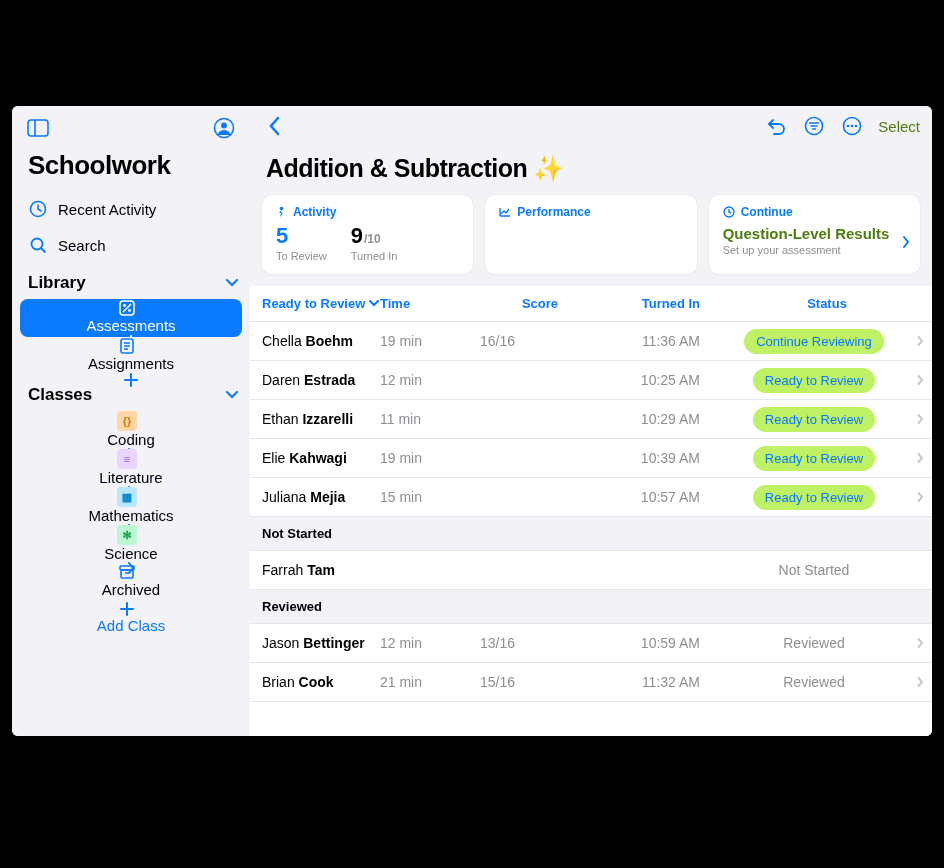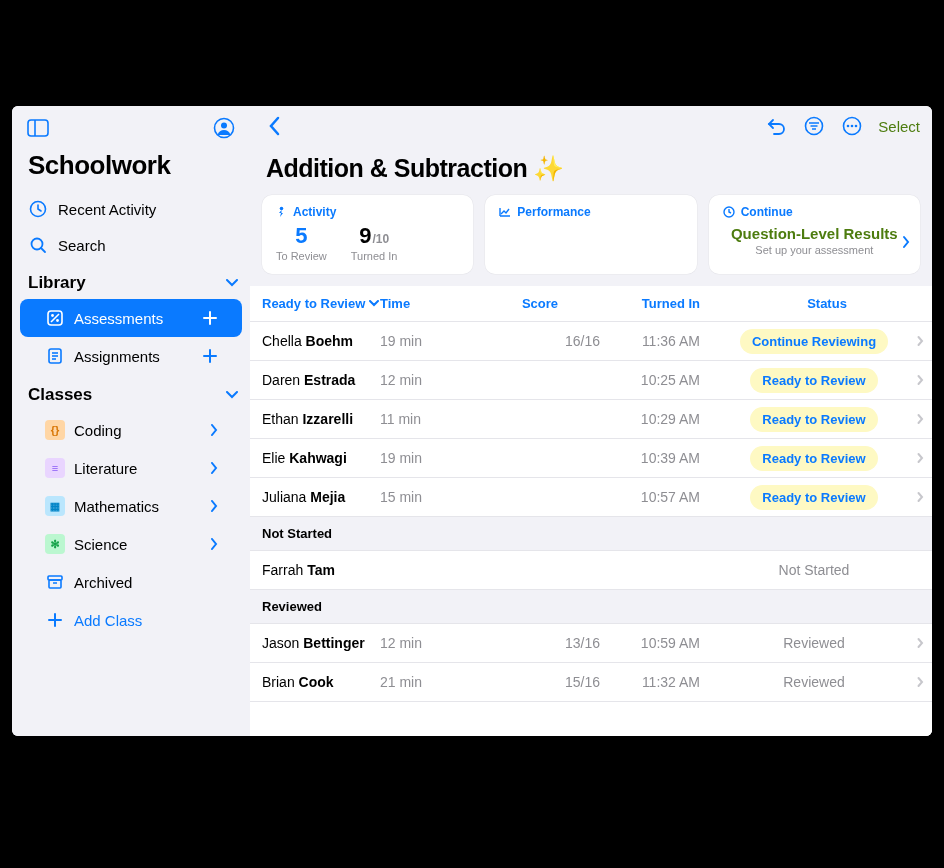--- a/index.html
+++ b/index.html
@@ -28,7 +28,7 @@
 .main-title { font-size: 25px; font-weight: 700; padding: 8px 16px 12px 16px; letter-spacing: -0.5px; }
 
 .cards { display: flex; gap: 12px; padding: 0 12px 12px 12px; }
-.card { background: #fff; border-radius: 10px; padding: 10px 14px 12px 14px; flex: 1; box-shadow: 0 0 0 0.5px #e5e5ea; position: relative; text-align: center; }
+.card { background: #fff; border-radius: 10px; padding: 10px 14px 12px 14px; flex: 1; box-shadow: 0 0 0 0.5px #e5e5ea; position: relative; }
 .card-head { display: flex; align-items: center; gap: 6px; font-size: 12px; font-weight: 600; color: #0a7aff; margin-bottom: 6px; }
 .card-body { display: flex; gap: 24px; }
 .metric-big { font-size: 22px; font-weight: 700; line-height: 1; }

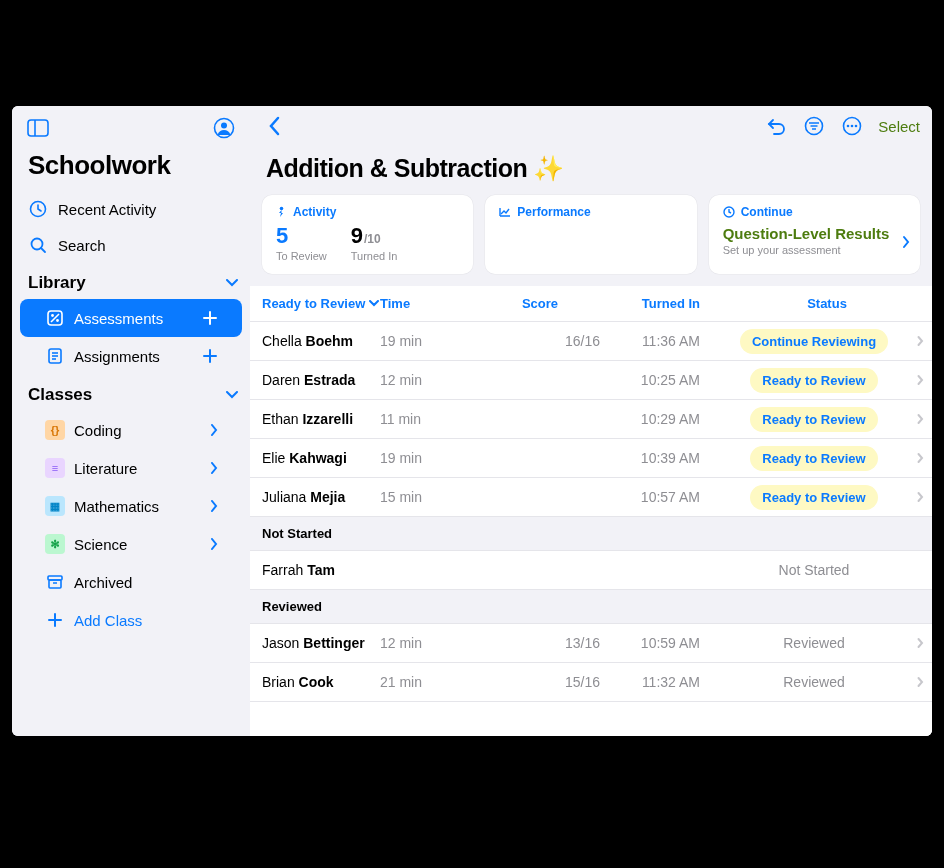--- a/index.html
+++ b/index.html
@@ -12,7 +12,7 @@
 .sb-item { display: flex; align-items: center; height: 36px; padding: 0 12px 0 16px; font-size: 15px; gap: 10px; }
 .sb-item .iconwrap { width: 20px; display: flex; justify-content: center; }
 .sb-section { display: flex; align-items: center; justify-content: space-between; padding: 10px 12px 6px 16px; font-size: 17px; font-weight: 700; }
-.sb-row { display: flex; align-items: center; height: 38px; margin: 0 8px; padding: 0 24px; border-radius: 8px; font-size: 15px; }
+.sb-row { display: flex; align-items: center; height: 38px; margin: 0 8px; padding: 0 24px; border-radius: 8px; font-size: 15px; flex-direction: column; }
 .sb-row.sel { background: #0a7aff; color: #fff; }
 .sb-row .iconwrap { width: 22px; display: flex; justify-content: center; margin-right: 8px; }
 .sb-row .label { flex: 1; }

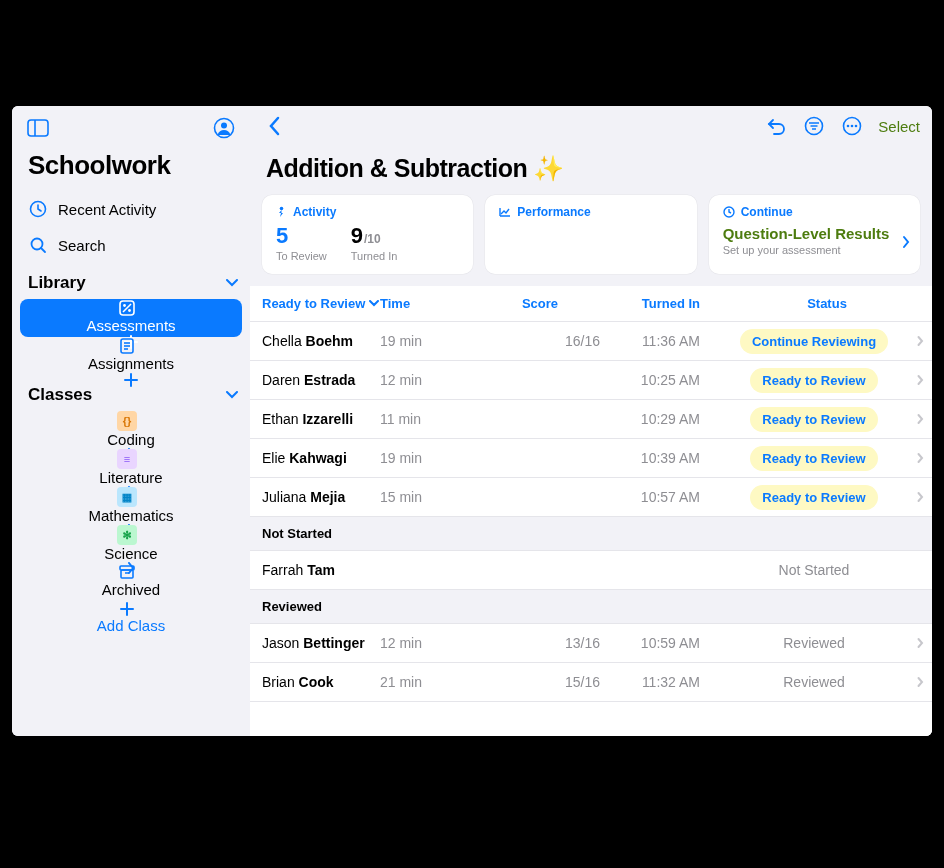--- a/index.html
+++ b/index.html
@@ -52,7 +52,7 @@
 .tr .c1 { width: 130px; padding-left: 12px; }
 .tr .c1 .ln { font-weight: 700; }
 .tr .c2 { width: 100px; color: #8e8e93; }
-.tr .c3 { width: 120px; text-align: right; color: #8e8e93; }
+.tr .c3 { width: 120px; text-align: left; color: #8e8e93; }
 .tr .c4 { width: 100px; text-align: right; color: #8e8e93; }
 .tr .gap { flex: 1; }
 .tr .c5 { width: 180px; display: flex; justify-content: center; padding-right: 8px; }

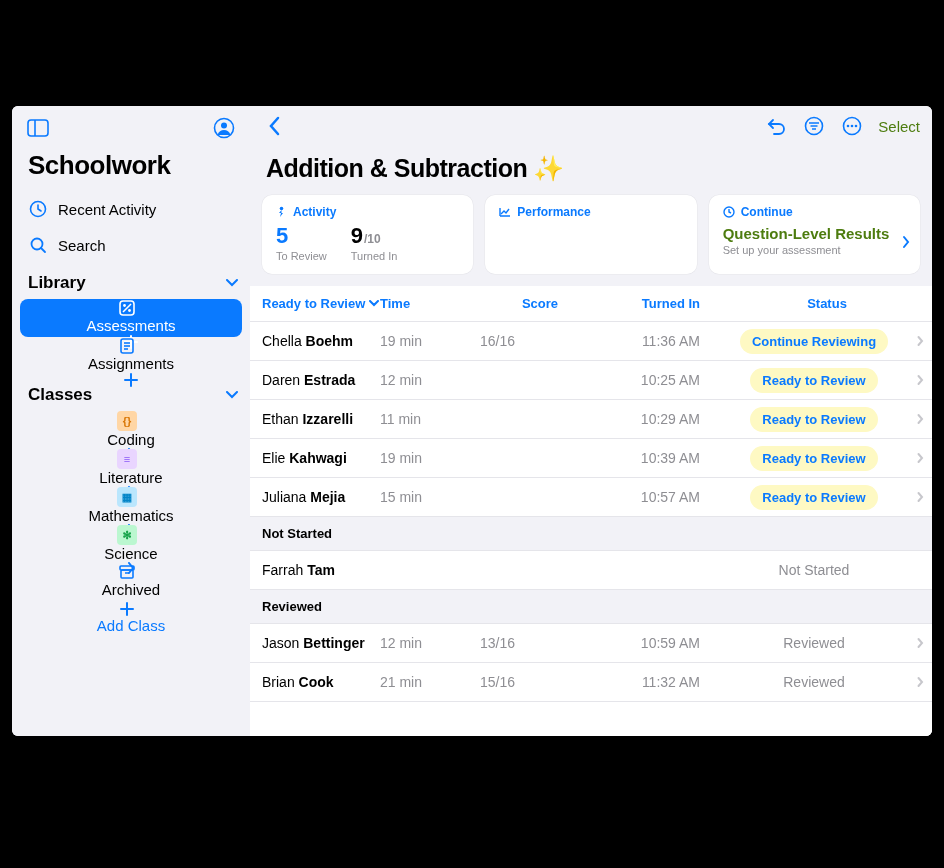--- a/index.html
+++ b/index.html
@@ -57,7 +57,7 @@
 .tr .gap { flex: 1; }
 .tr .c5 { width: 180px; display: flex; justify-content: center; padding-right: 8px; }
 .tr .chev-cell { width: 24px; display:flex; align-items:center; justify-content:center; }
-.pill { background: #fef9c3; color: #0a7aff; padding: 5px 12px; border-radius: 14px; font-size: 13px; font-weight: 700; }
+.pill { background: #bef264; color: #0a7aff; padding: 5px 12px; border-radius: 14px; font-size: 13px; font-weight: 400; }
 .grey-status { color: #8e8e93; font-size: 14px; }
 .sect-row { background: #f2f2f7; font-weight: 700; font-size: 13px; padding-left: 12px; height: 34px; display: flex; align-items: center; border-bottom: 0.5px solid #e5e5ea; }
 

